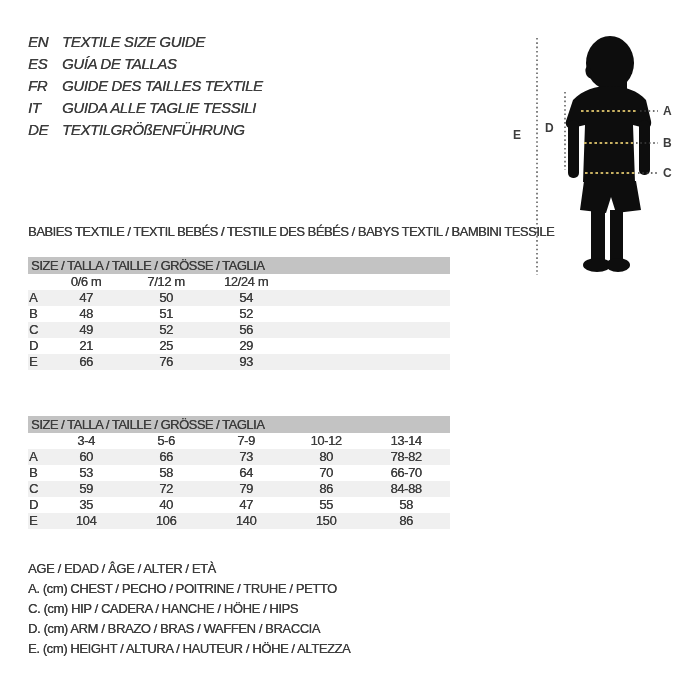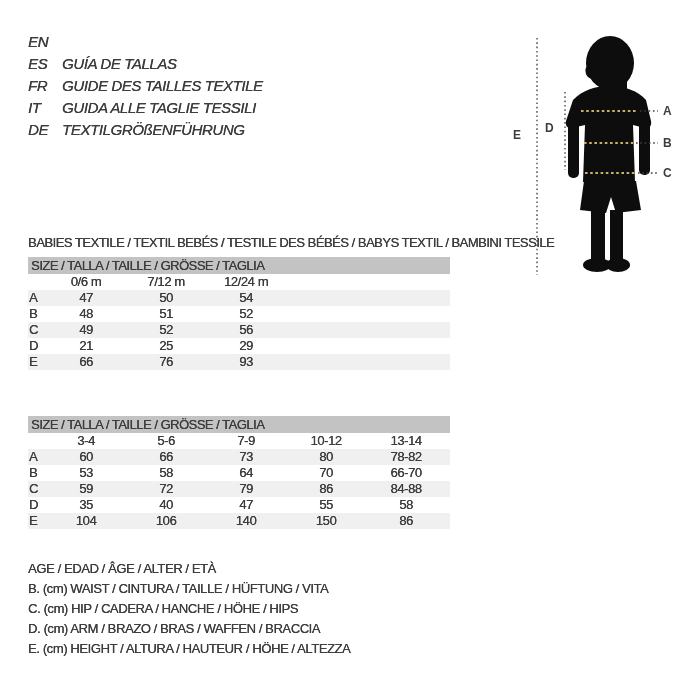--- a/index.html
+++ b/index.html
@@ -42,6 +42,7 @@
   <div class="lang-list">
     <div class="lang-row">
       <span class="lang-code">EN</span>
+      <span class="lang-title">TEXTILE SIZE GUIDE</span>
     </div>
     <div class="lang-row">
       <span class="lang-code">ES</span>

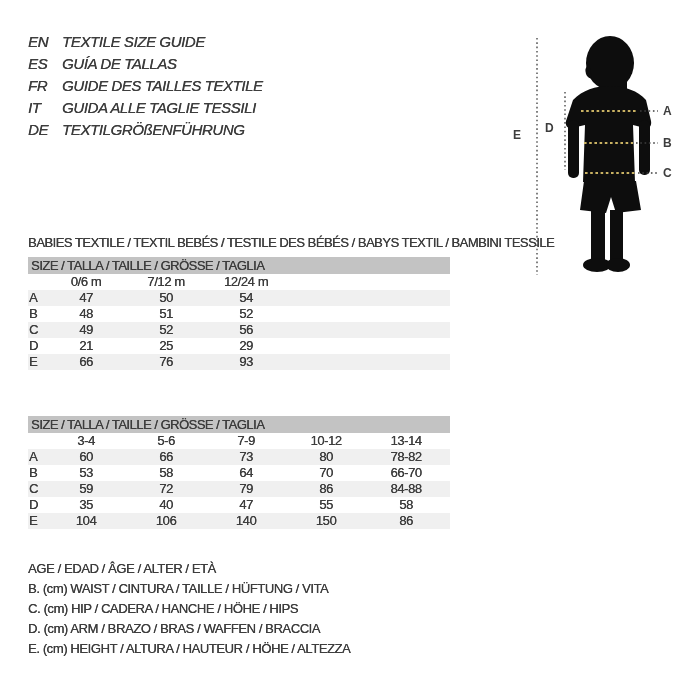--- a/index.html
+++ b/index.html
@@ -103,7 +103,7 @@
   <span class="fig-label" style="left:663px;top:136px">B</span>
   <span class="fig-label" style="left:663px;top:166px">C</span>
 
-  <div class="sec-title" style="top:235px">BABIES TEXTILE / TEXTIL BEBÉS / TESTILE DES BÉBÉS / BABYS TEXTIL / BAMBINI TESSILE</div>
+  <div class="sec-title" style="top:224px">BABIES TEXTILE / TEXTIL BEBÉS / TESTILE DES BÉBÉS / BABYS TEXTIL / BAMBINI TESSILE</div>
 
   <table class="size-table" style="left:28px;top:257px">
     <colgroup>

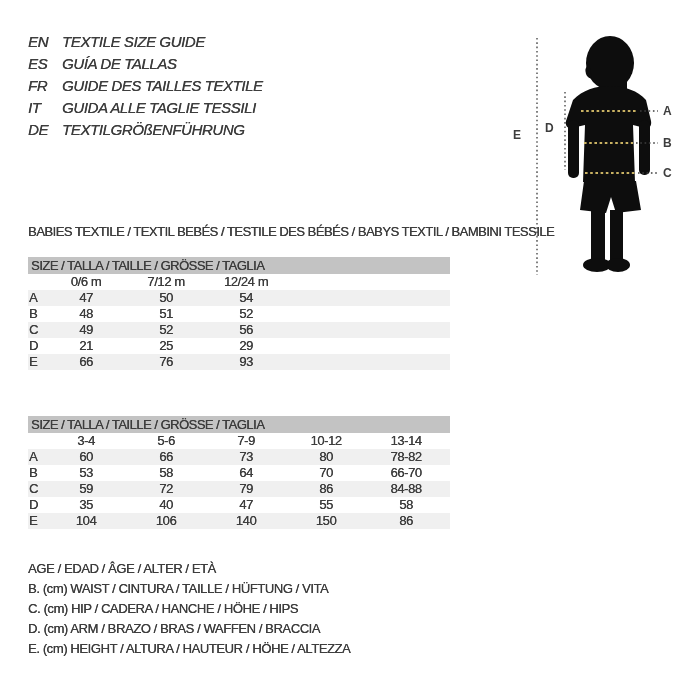--- a/index.html
+++ b/index.html
@@ -236,6 +236,7 @@
 
   <div class="legend">
     <div class="legend-line">AGE / EDAD / ÂGE / ALTER / ETÀ</div>
+    <div class="legend-line">A. (cm) CHEST / PECHO / POITRINE / TRUHE / PETTO</div>
     <div class="legend-line">B. (cm) WAIST / CINTURA / TAILLE / HÜFTUNG / VITA</div>
     <div class="legend-line">C. (cm) HIP / CADERA / HANCHE / HÖHE / HIPS</div>
     <div class="legend-line">D. (cm) ARM / BRAZO / BRAS / WAFFEN / BRACCIA</div>

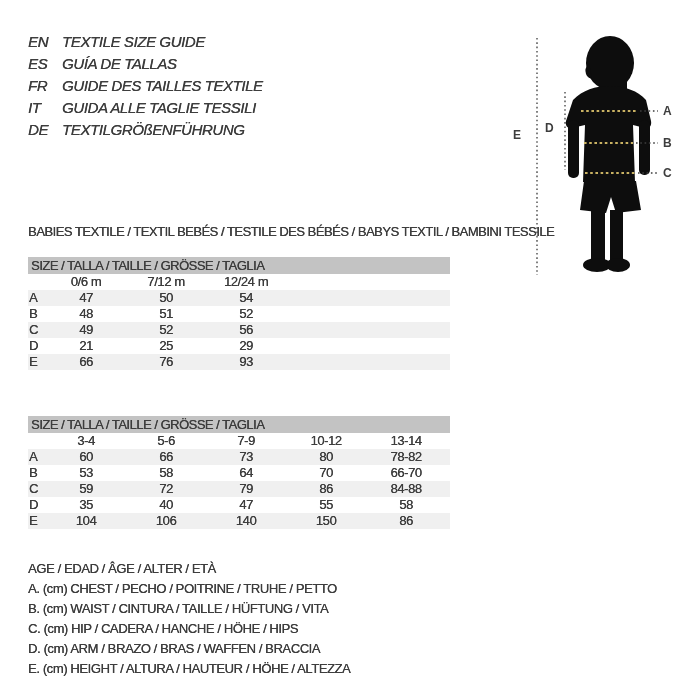--- a/index.html
+++ b/index.html
@@ -237,7 +237,6 @@
   <div class="legend">
     <div class="legend-line">AGE / EDAD / ÂGE / ALTER / ETÀ</div>
     <div class="legend-line">A. (cm) CHEST / PECHO / POITRINE / TRUHE / PETTO</div>
-    <div class="legend-line">B. (cm) WAIST / CINTURA / TAILLE / HÜFTUNG / VITA</div>
     <div class="legend-line">C. (cm) HIP / CADERA / HANCHE / HÖHE / HIPS</div>
     <div class="legend-line">D. (cm) ARM / BRAZO / BRAS / WAFFEN / BRACCIA</div>
     <div class="legend-line">E. (cm) HEIGHT / ALTURA / HAUTEUR / HÖHE / ALTEZZA</div>

